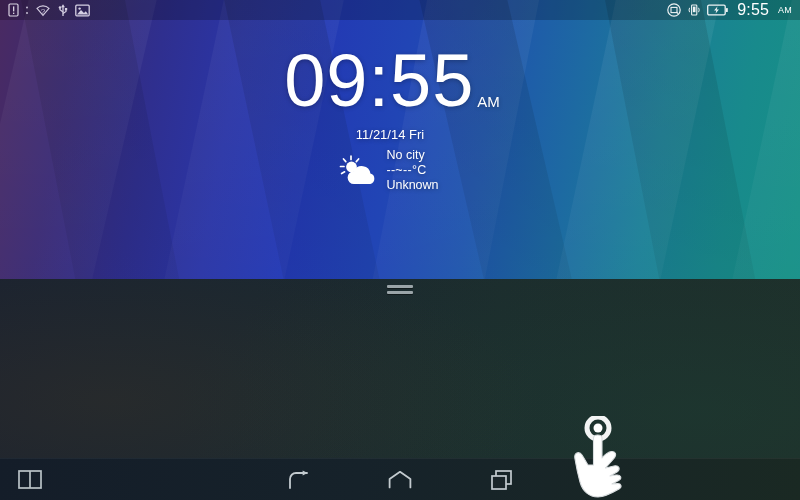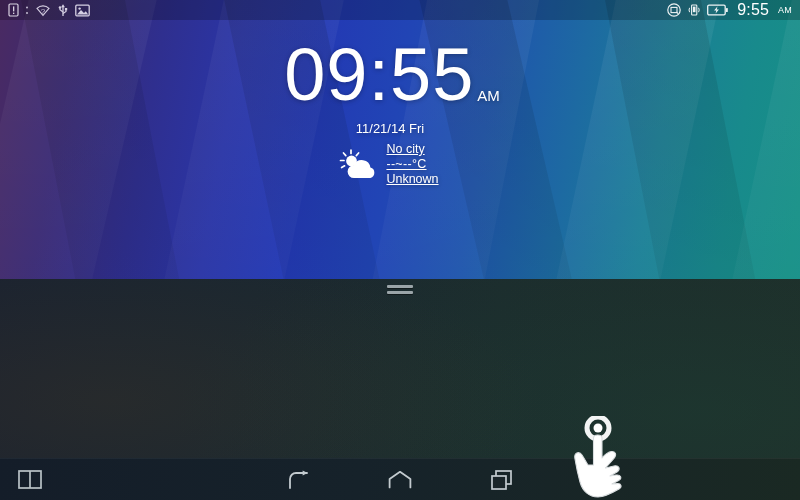--- a/index.html
+++ b/index.html
@@ -68,7 +68,7 @@
 
   
   #clockwidget {
-    position: absolute; left: 0; top: 38px;
+    position: absolute; left: 0; top: 44px;
     width: 800px;
     text-align: center;
     z-index: 10;

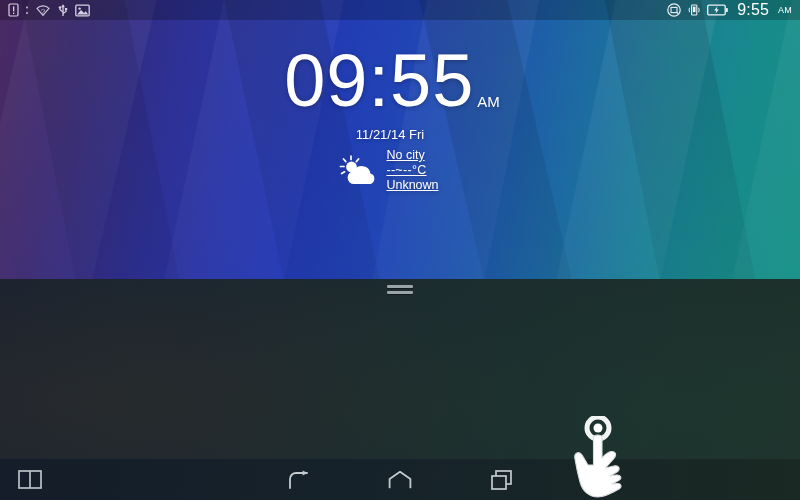--- a/index.html
+++ b/index.html
@@ -109,7 +109,6 @@
     font-size: 12.5px;
     line-height: 15px;
     text-shadow: 0 1px 4px rgba(0,0,0,.35);
-    text-decoration: underline;
   }
   .weather-temp { letter-spacing: .3px; }
 

